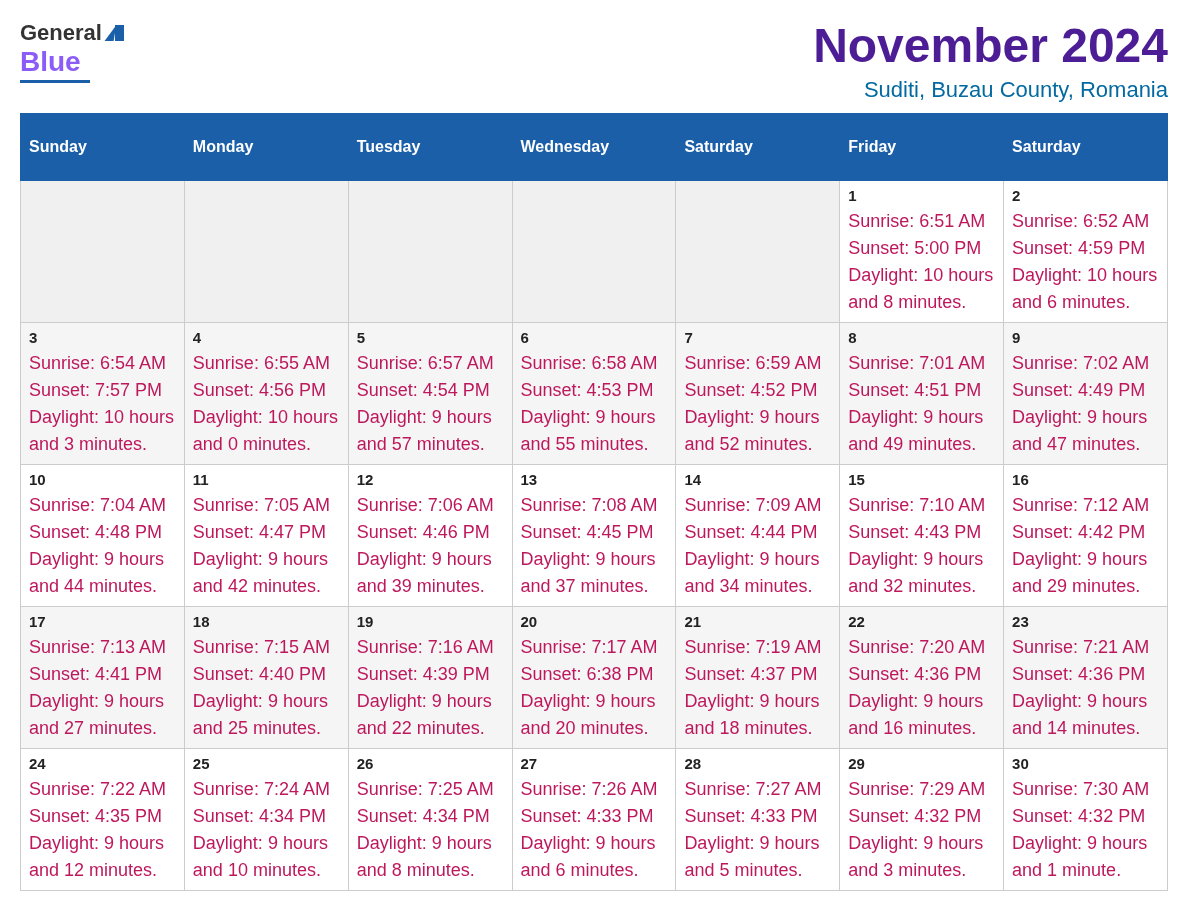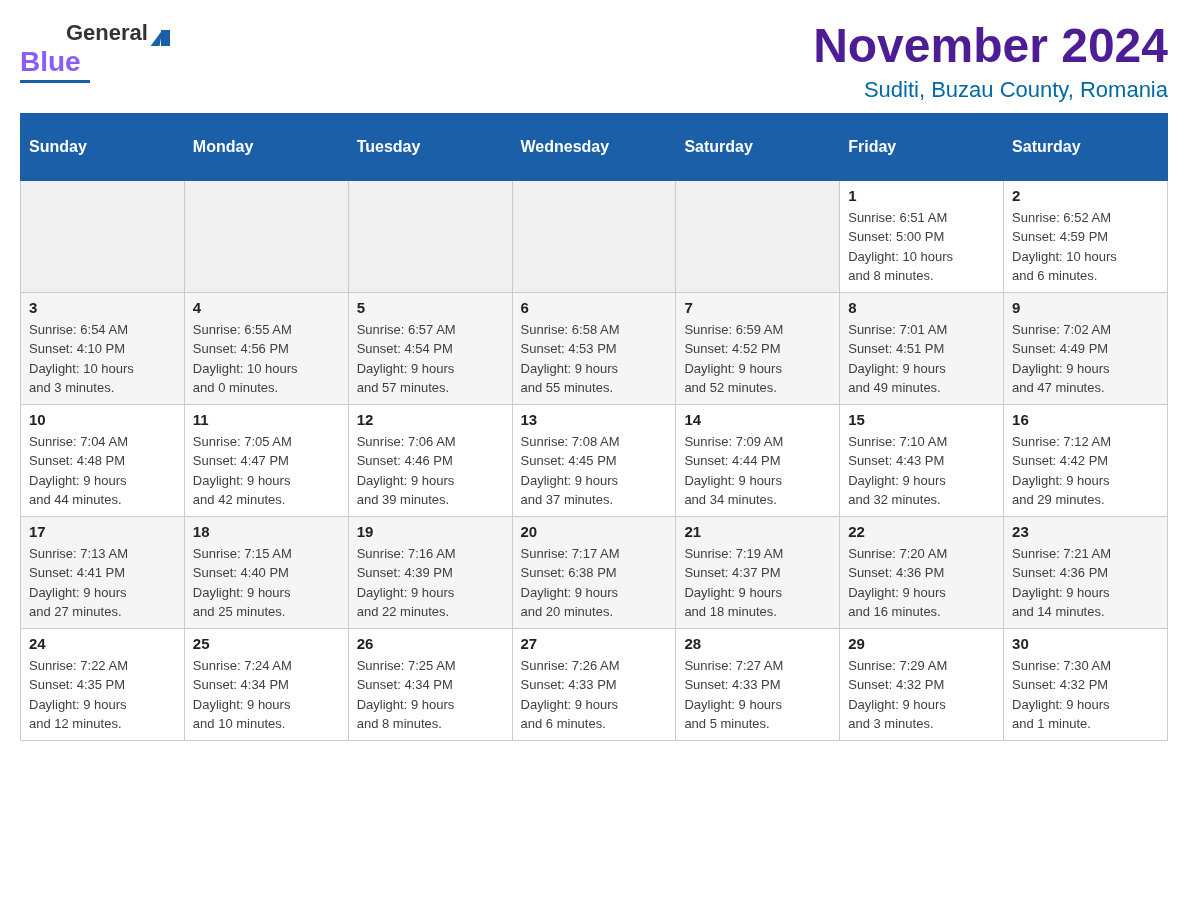--- a/index.html
+++ b/index.html
@@ -23,11 +23,10 @@
     }
     .logo-text {
       display: flex;
-      align-items: flex-end;
+      align-items: center;
       font-size: 22px;
       font-weight: bold;
       color: #333;
-      margin-left: 46px;
     }
     .logo-general { color: #333; }
     .logo-line {

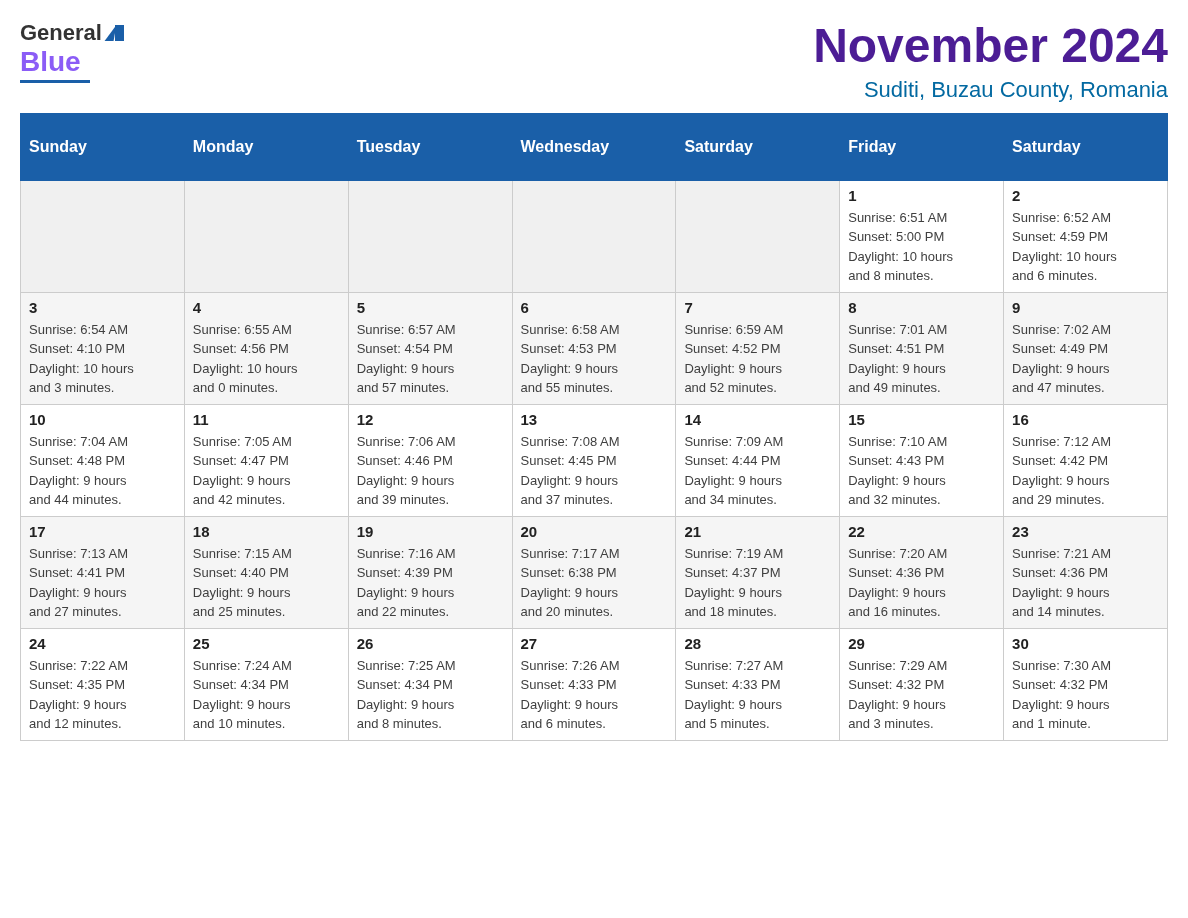--- a/index.html
+++ b/index.html
@@ -80,8 +80,8 @@
       margin-bottom: 4px;
     }
     .day-info {
-      color: #404040;
-      font-size: 13px;
+      color: #be185d;
+      font-size: 18px;
       line-height: 1.5;
     }
     .empty-cell {

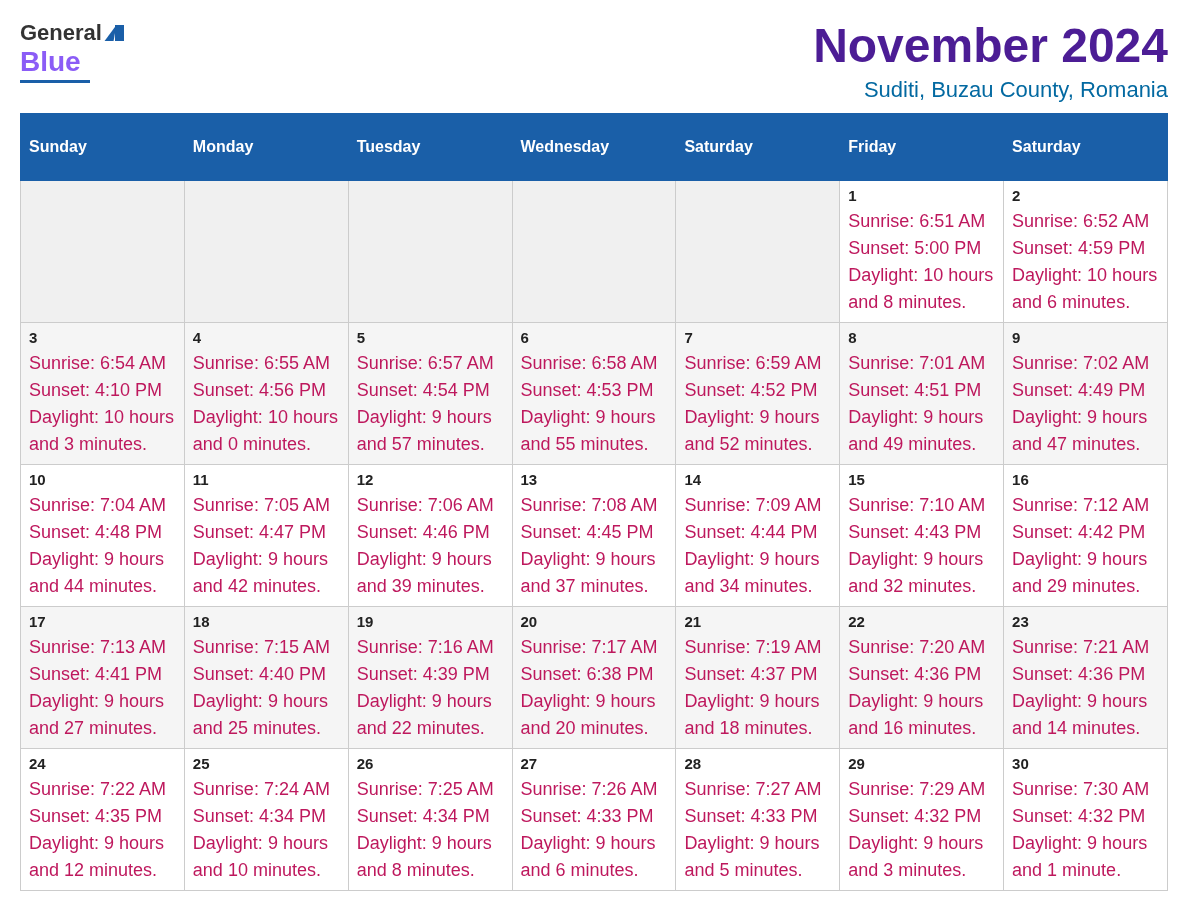--- a/index.html
+++ b/index.html
@@ -154,7 +154,7 @@
         <td>
           <span class="day-num">3</span>
           <div class="day-info" style="white-space: pre-line;">Sunrise: 6:54 AM
-Sunset: 4:10 PM
+Sunset: 7:57 PM
 Daylight: 10 hours
 and 3 minutes.</div>
         </td>

